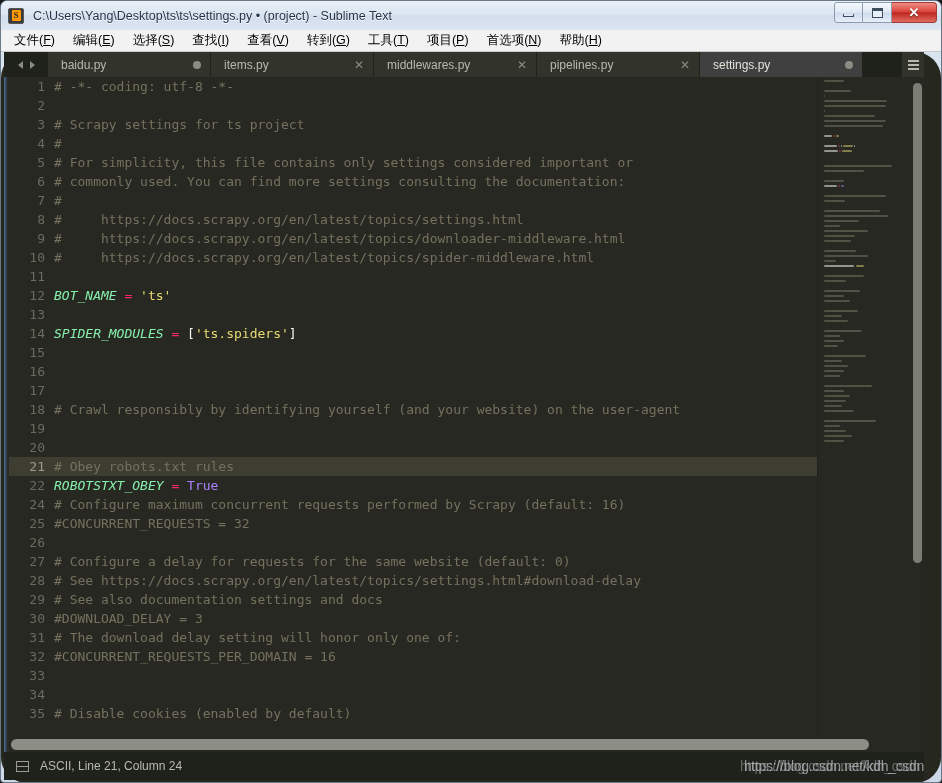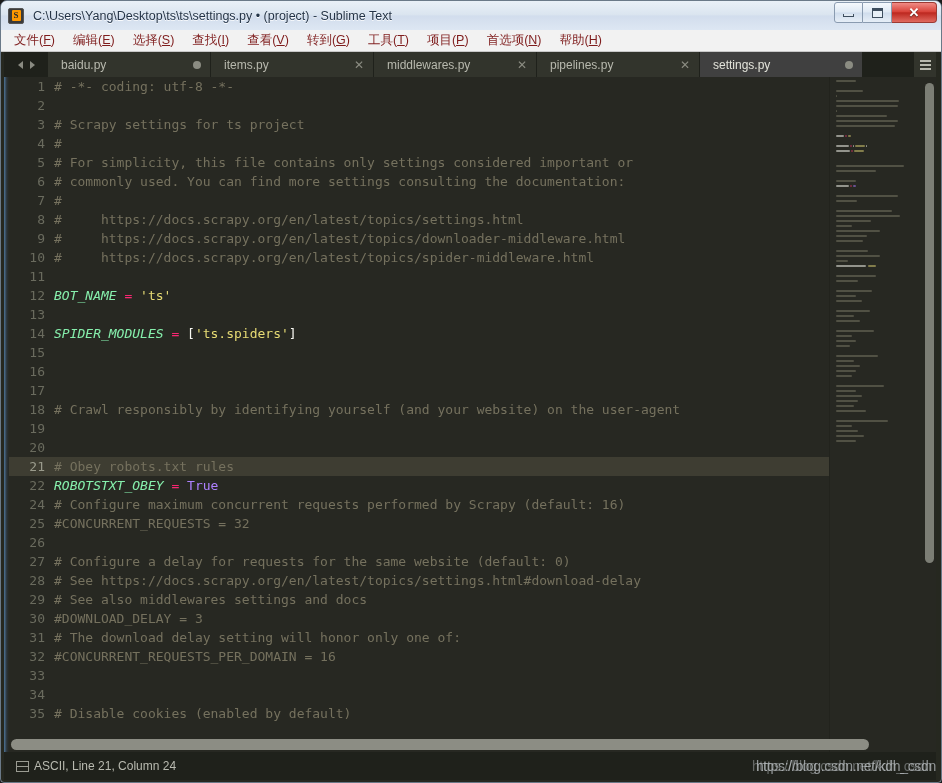--- a/index.html
+++ b/index.html
@@ -128,7 +128,7 @@
   }
   .menu-item {
     font-size: 12.5px;
-    color: #7f1d1d;
+    color: #000000;
     padding: 2px 9px 3px 9px;
     white-space: nowrap;
     cursor: default;

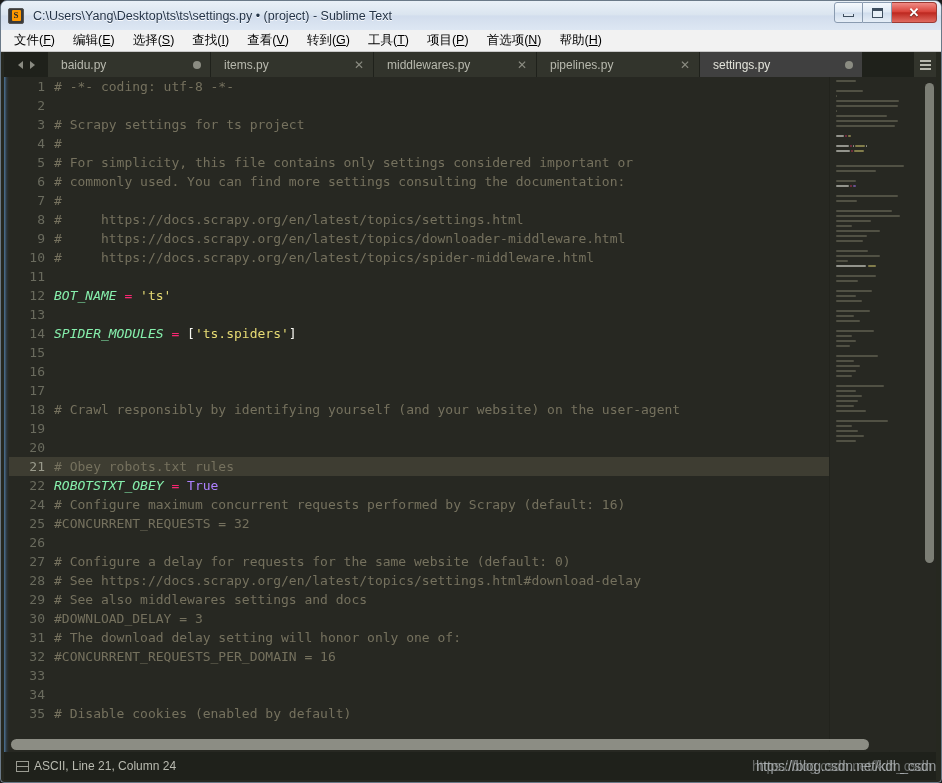--- a/index.html
+++ b/index.html
@@ -143,8 +143,9 @@
     position: relative;
     height: 731px;
     background: #262820;
-    padding: 0 5px 0 3px;
-    box-sizing: border-box;
+    padding: 0 17px 0 3px;
+    box-sizing: border-box;
+    border-radius: 26px;
   }
 
   

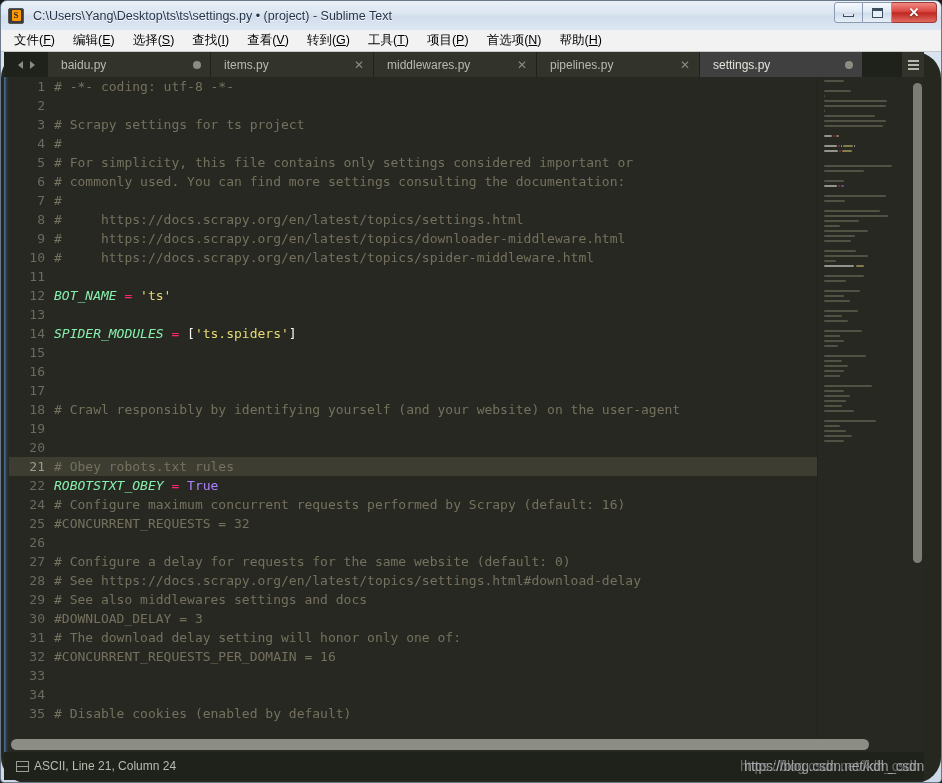--- a/index.html
+++ b/index.html
@@ -482,7 +482,7 @@
           <div class="line"><span class="lineno">26</span><span class="code"></span></div>
           <div class="line"><span class="lineno">27</span><span class="code"><span class="cm"># Configure a delay for requests for the same website (default: 0)</span></span></div>
           <div class="line"><span class="lineno">28</span><span class="code"><span class="cm"># See https://docs.scrapy.org/en/latest/topics/settings.html#download-delay</span></span></div>
-          <div class="line"><span class="lineno">29</span><span class="code"><span class="cm"># See also middlewares settings and docs</span></span></div>
+          <div class="line"><span class="lineno">29</span><span class="code"><span class="cm"># See also documentation settings and docs</span></span></div>
           <div class="line"><span class="lineno">30</span><span class="code"><span class="cm">#DOWNLOAD_DELAY = 3</span></span></div>
           <div class="line"><span class="lineno">31</span><span class="code"><span class="cm"># The download delay setting will honor only one of:</span></span></div>
           <div class="line"><span class="lineno">32</span><span class="code"><span class="cm">#CONCURRENT_REQUESTS_PER_DOMAIN = 16</span></span></div>

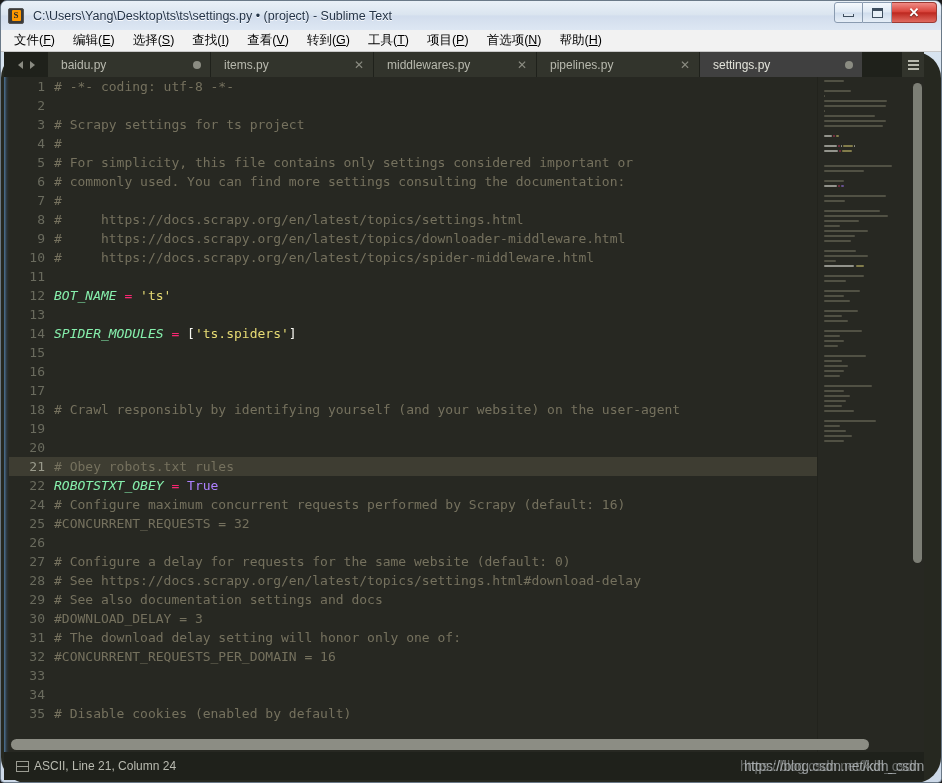--- a/index.html
+++ b/index.html
@@ -358,7 +358,7 @@
   .status-text {
     font-size: 12px;
     color: #b9bab0;
-    margin-left: 5px;
+    margin-left: 11px;
     white-space: nowrap;
   }
   .watermark {

